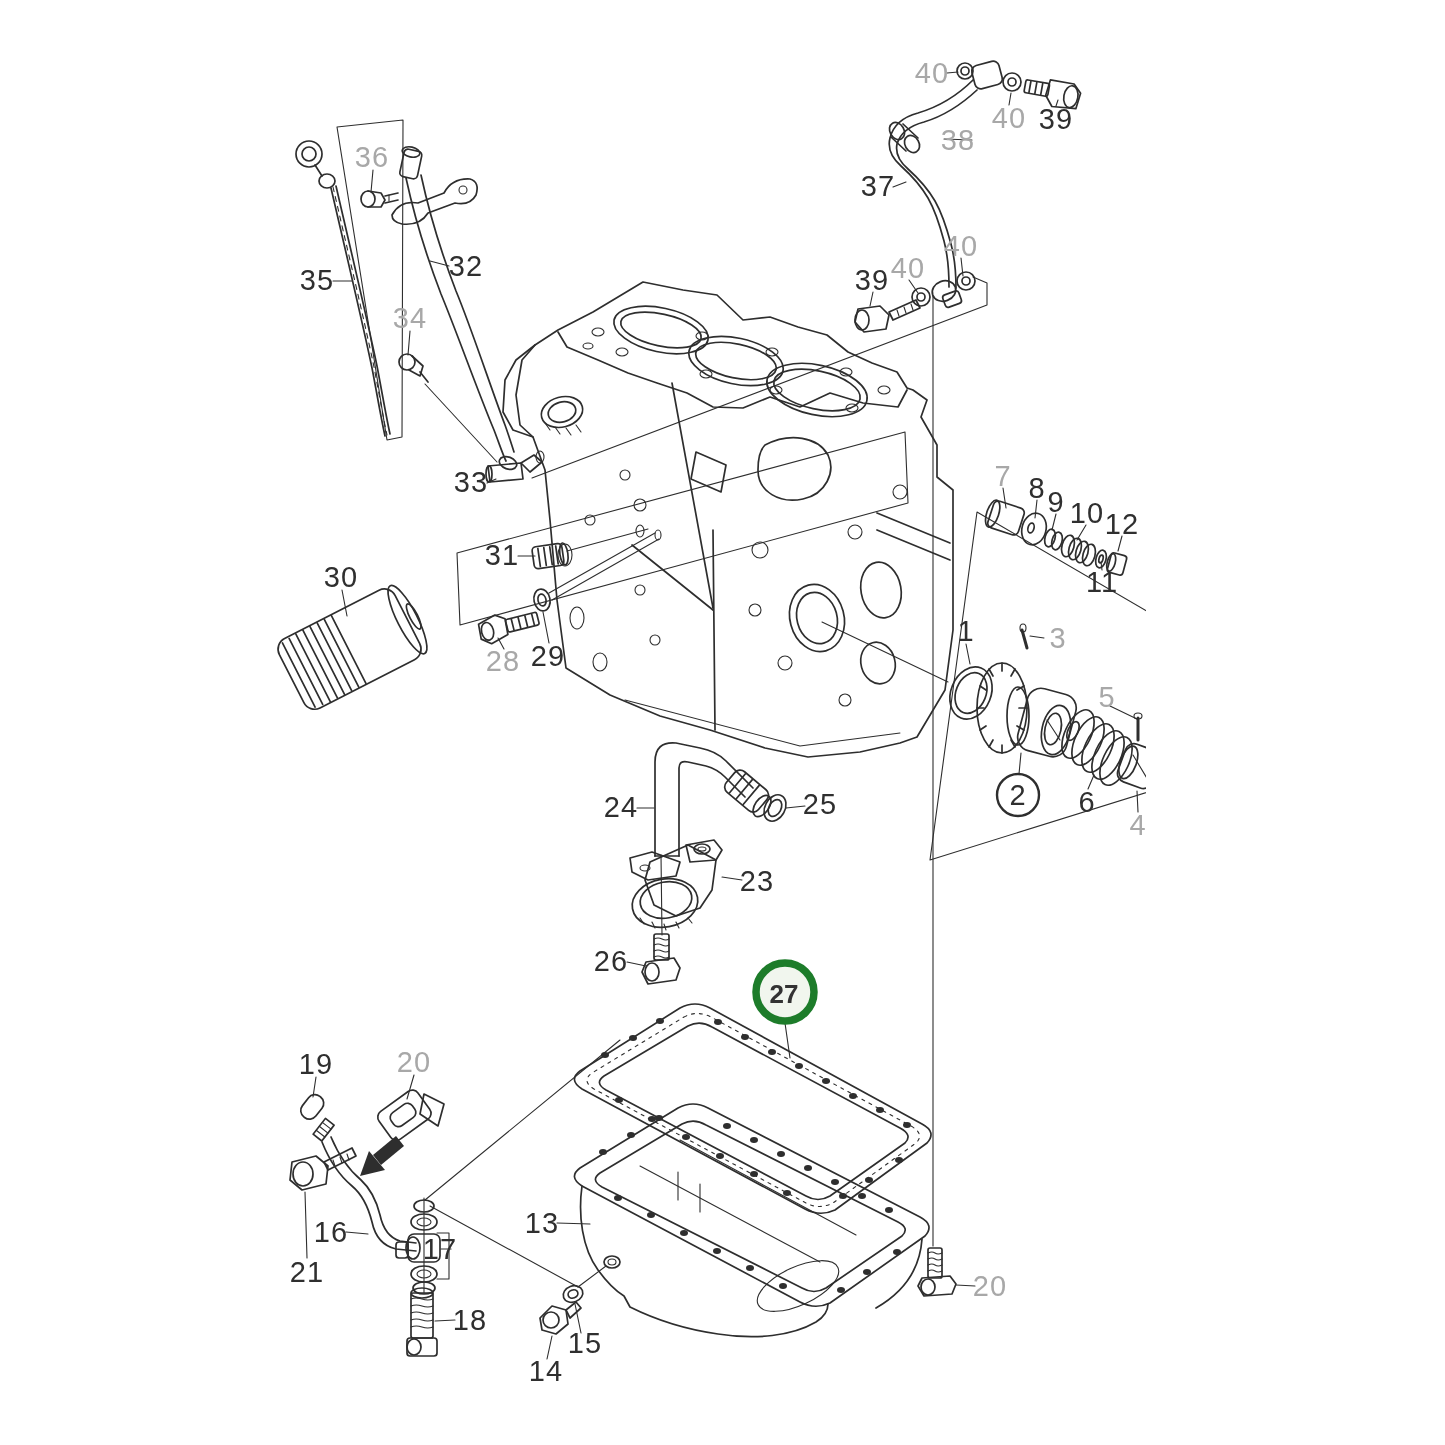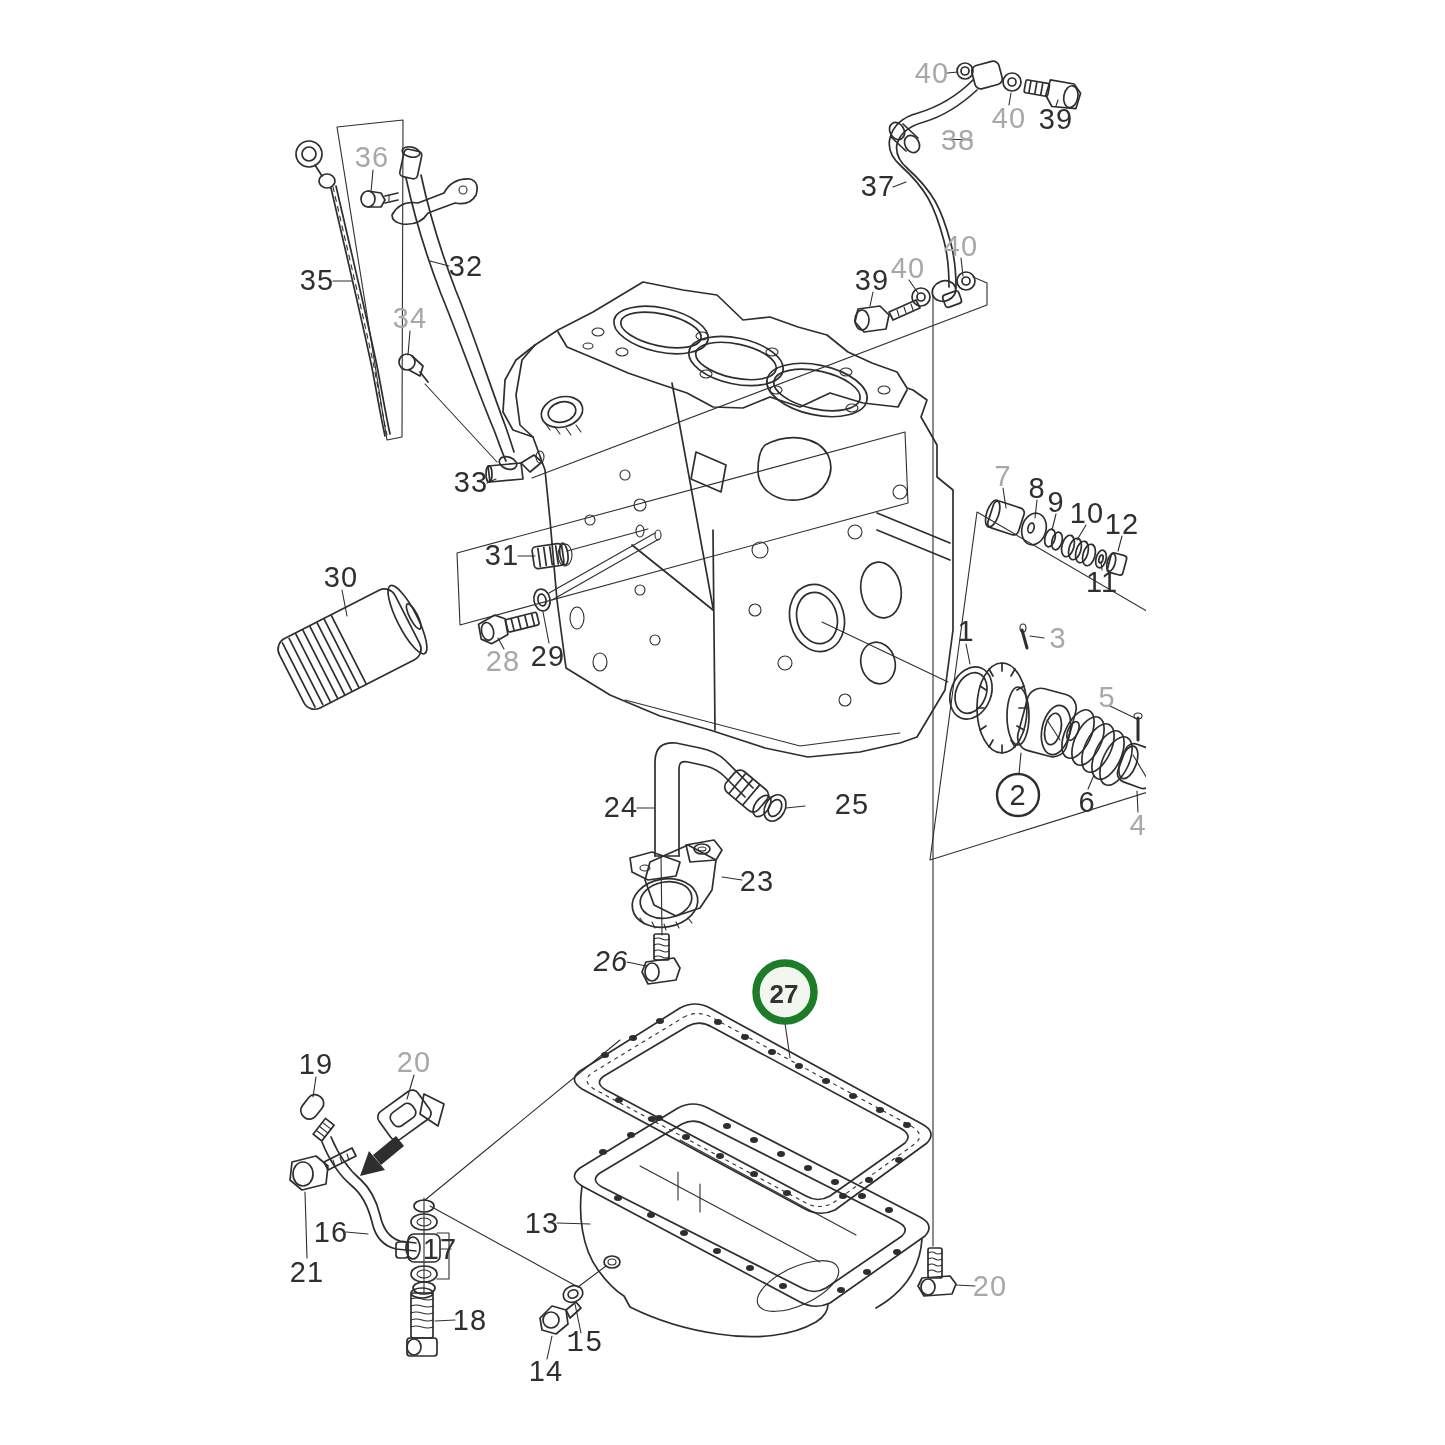--- a/index.html
+++ b/index.html
@@ -597,7 +597,7 @@
       <span class="part-label" style="left: 1087px; top: 802px; color: rgb(47, 47, 47);">6</span>
       <span class="part-label" style="left: 1138px; top: 825px; color: rgb(168, 168, 168);">4</span>
       <span class="part-label" style="left: 621px; top: 807px; color: rgb(47, 47, 47);">24</span>
-      <span class="part-label" style="left: 820px; top: 804px; color: rgb(47, 47, 47); margin-left: 32px;">25</span>
+      <span class="part-label" style="left: 820px; top: 804px; color: rgb(47, 47, 47);">25</span>
       <span class="part-label" style="left: 757px; top: 881px; color: rgb(47, 47, 47);">23</span>
       <span class="part-label" style="left: 611px; top: 961px; color: rgb(47, 47, 47); font-style: italic;">26</span>
       <span class="part-label hl" style="left: 784px; top: 994px; color: rgb(51, 51, 51);">27</span>

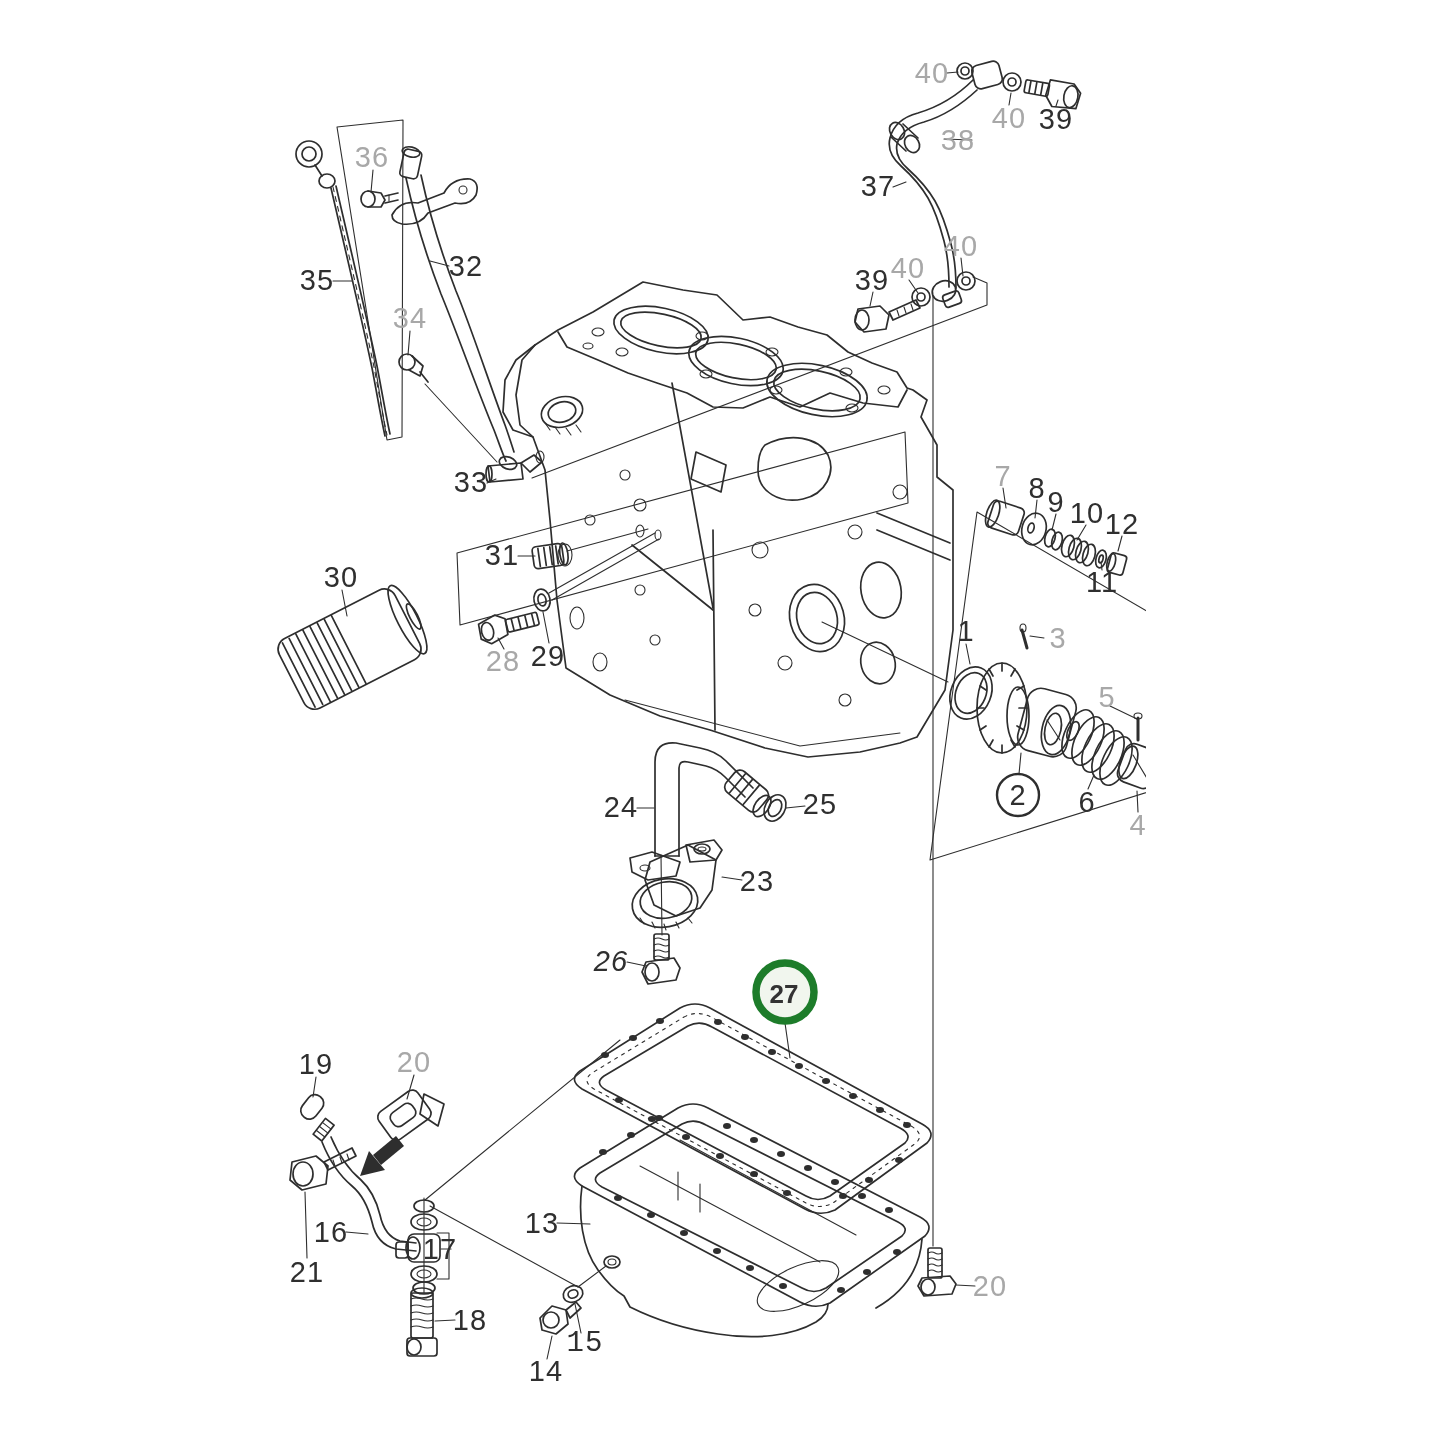--- a/index.html
+++ b/index.html
@@ -599,7 +599,7 @@
       <span class="part-label" style="left: 621px; top: 807px; color: rgb(47, 47, 47);">24</span>
       <span class="part-label" style="left: 820px; top: 804px; color: rgb(47, 47, 47);">25</span>
       <span class="part-label" style="left: 757px; top: 881px; color: rgb(47, 47, 47);">23</span>
-      <span class="part-label" style="left: 611px; top: 961px; color: rgb(47, 47, 47); font-style: italic;">26</span>
+      <span class="part-label" style="left: 611px; top: 961px; color: rgb(47, 47, 47);">26</span>
       <span class="part-label hl" style="left: 784px; top: 994px; color: rgb(51, 51, 51);">27</span>
       <span class="part-label" style="left: 542px; top: 1223px; color: rgb(47, 47, 47);">13</span>
       <span class="part-label" style="left: 990px; top: 1286px; color: rgb(168, 168, 168);">20</span>

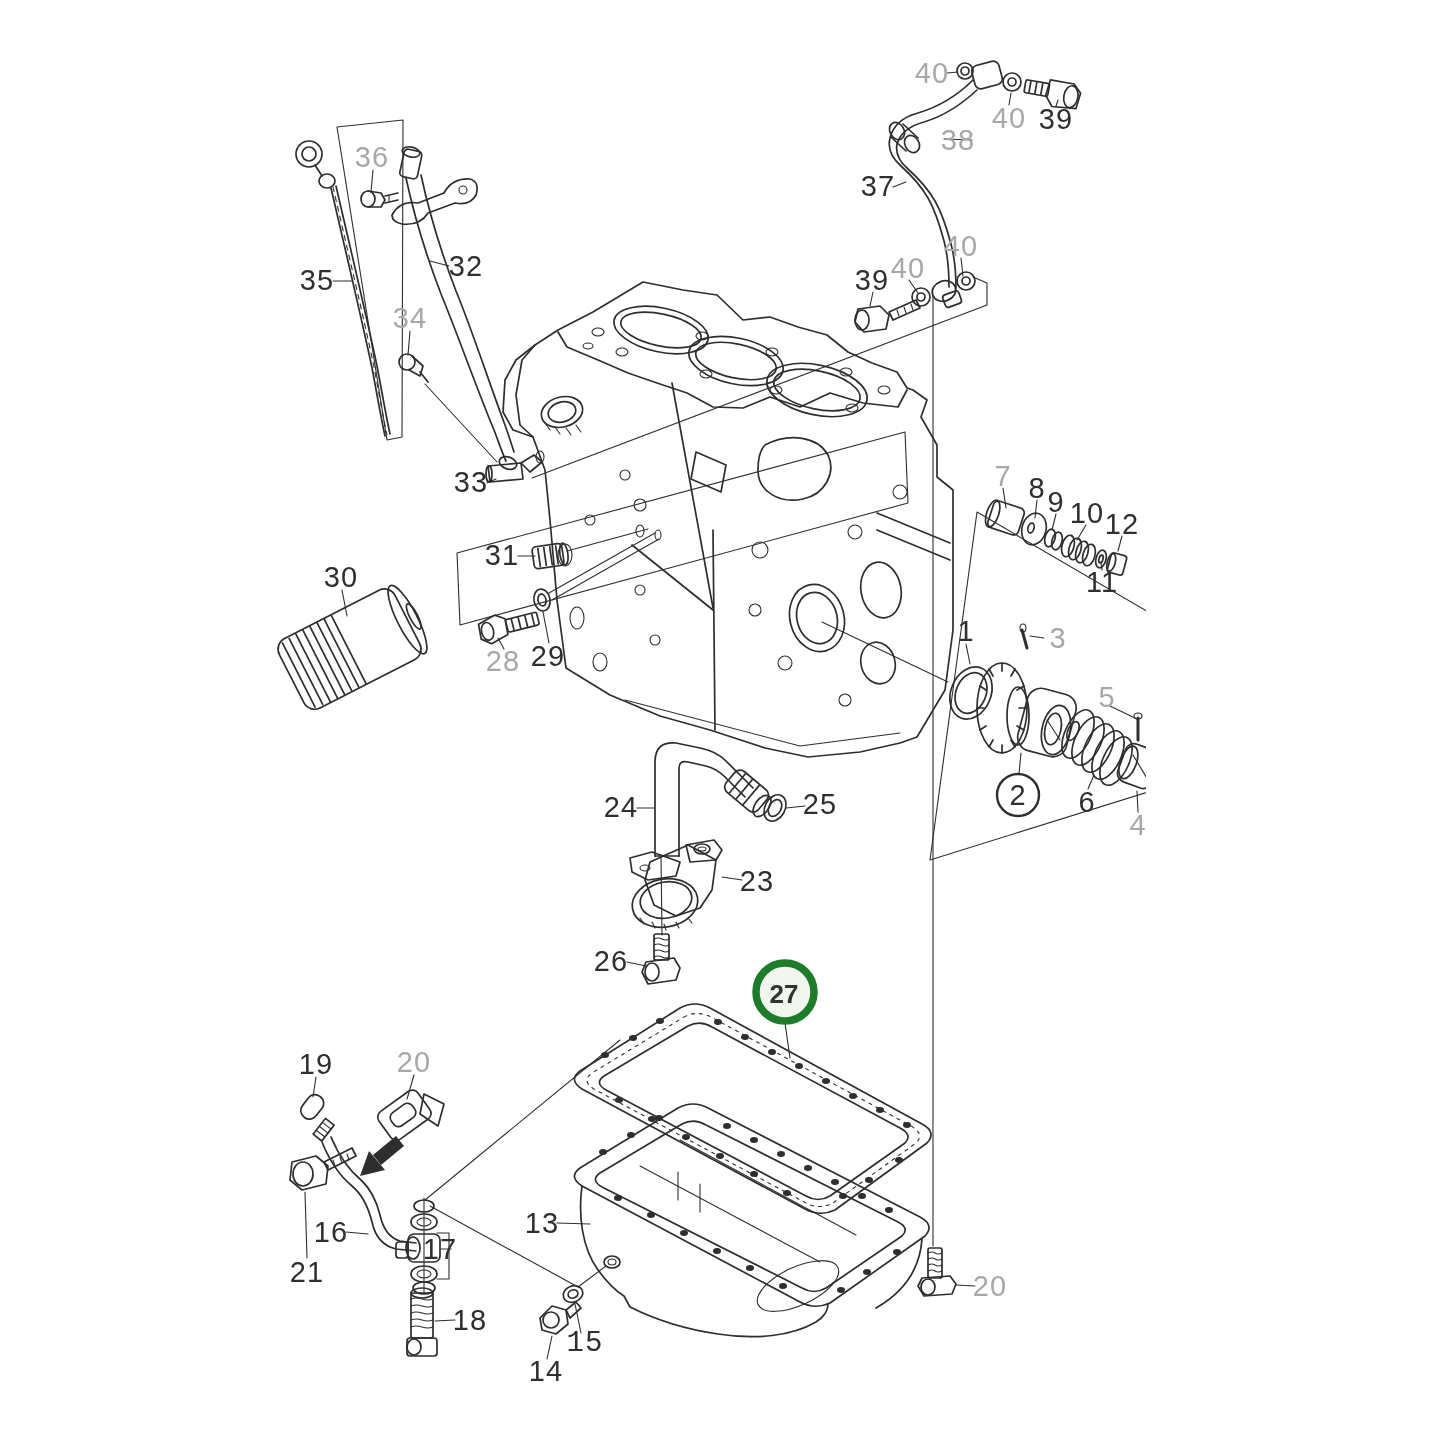--- a/index.html
+++ b/index.html
@@ -609,7 +609,7 @@
       <span class="part-label" style="left: 440px; top: 1249px; color: rgb(47, 47, 47);">17</span>
       <span class="part-label" style="left: 307px; top: 1272px; color: rgb(47, 47, 47);">21</span>
       <span class="part-label" style="left: 470px; top: 1320px; color: rgb(47, 47, 47);">18</span>
-      <span class="part-label" style="left: 585px; top: 1343px; color: rgb(47, 47, 47); font-family: Liberation Mono, monospace;">15</span>
+      <span class="part-label" style="left: 585px; top: 1343px; color: rgb(47, 47, 47);">15</span>
       <span class="part-label" style="left: 546px; top: 1371px; color: rgb(47, 47, 47);">14</span>
     </div>
 </div>

